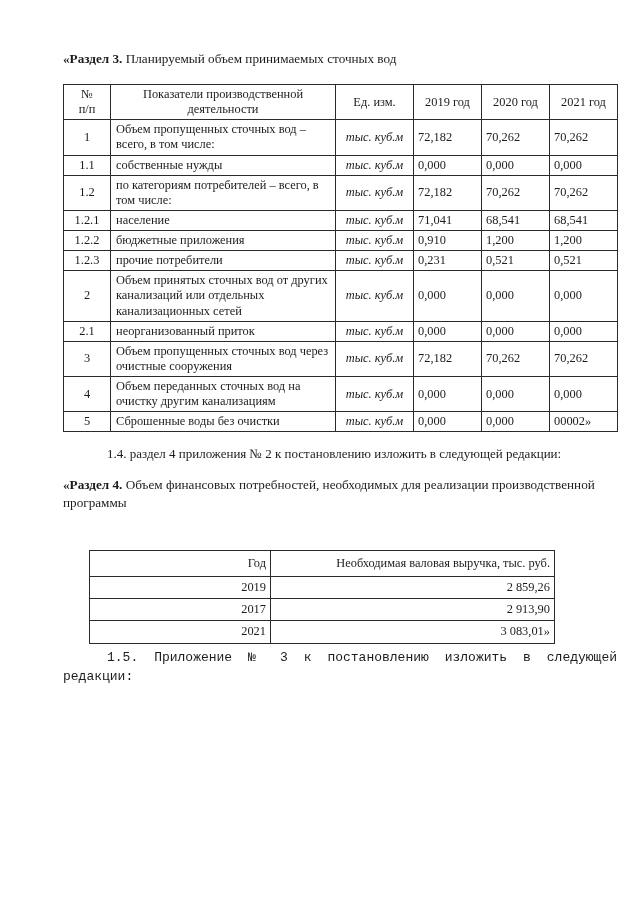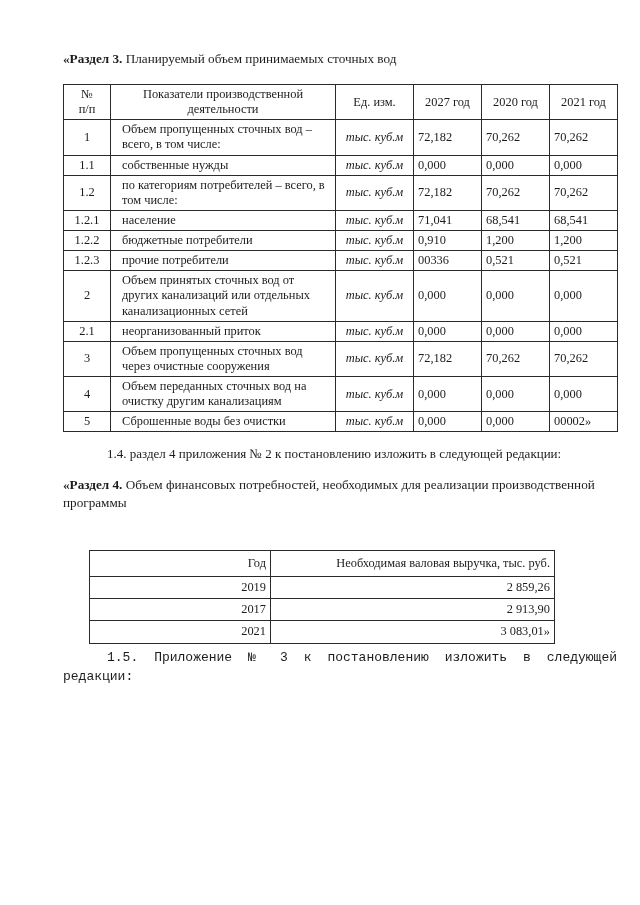--- a/index.html
+++ b/index.html
@@ -143,7 +143,7 @@
         </td>
         <td>Показатели производственной деятельности</td>
         <td>Ед. изм.</td>
-        <td>2027 год</td>
+        <td>2019 год</td>
         <td>2020 год</td>
         <td>2021 год</td>
       </tr>

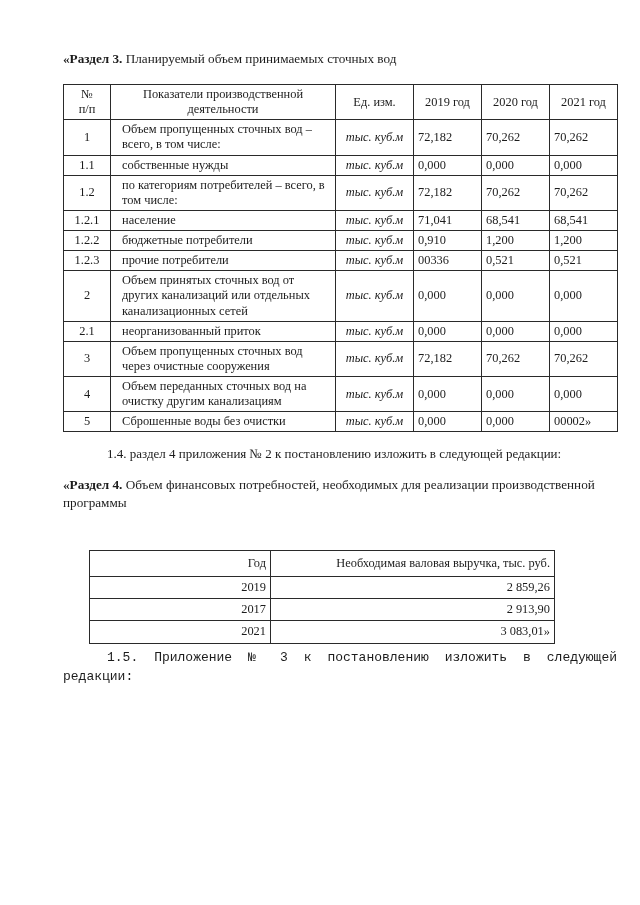--- a/index.html
+++ b/index.html
@@ -95,7 +95,7 @@
 
   #table-production thead td { text-align: center; }
   #table-production td.num    { text-align: center; }
-  #table-production td.label  { text-align: left; padding-left: 11px; }
+  #table-production td.label  { text-align: left; padding-left: 5px; }
   #table-production td.unit   { text-align: center; font-style: italic; }
   #table-production td.year   { text-align: left; }
 

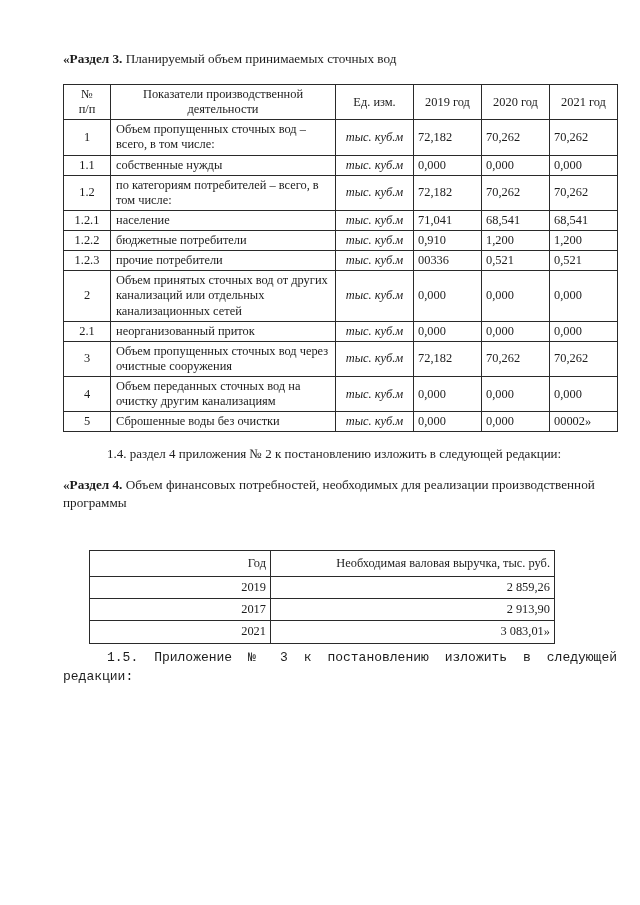--- a/index.html
+++ b/index.html
@@ -183,7 +183,7 @@
       </tr>
       <tr class="short">
         <td class="num">1.2.2</td>
-        <td class="label">бюджетные потребители</td>
+        <td class="label">бюджетные приложения</td>
         <td class="unit">тыс. куб.м</td>
         <td class="year">0,910</td>
         <td class="year">1,200</td>

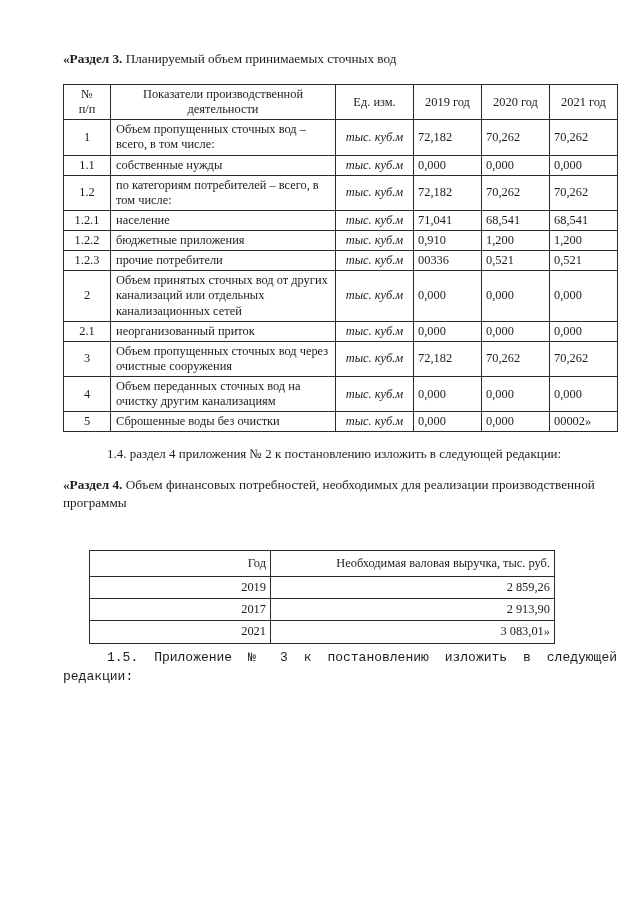--- a/index.html
+++ b/index.html
@@ -193,7 +193,7 @@
         <td class="num">1.2.3</td>
         <td class="label">прочие потребители</td>
         <td class="unit">тыс. куб.м</td>
-        <td class="year">00336</td>
+        <td class="year">0,231</td>
         <td class="year">0,521</td>
         <td class="year">0,521</td>
       </tr>

